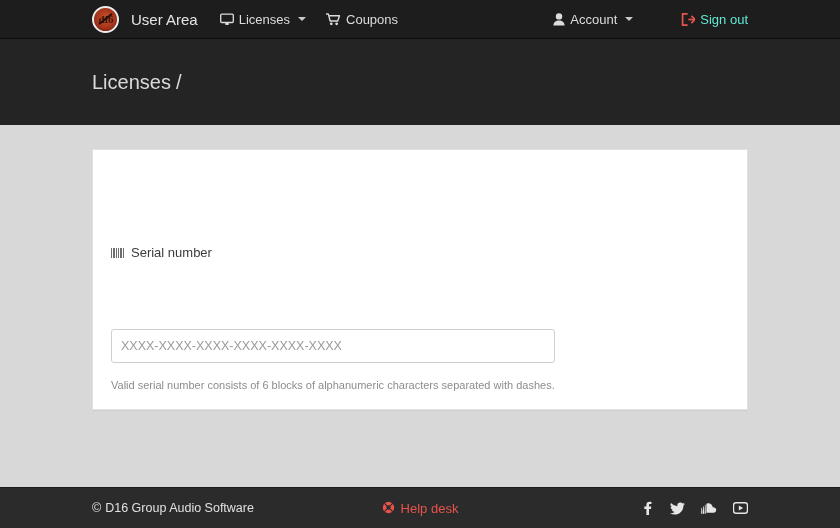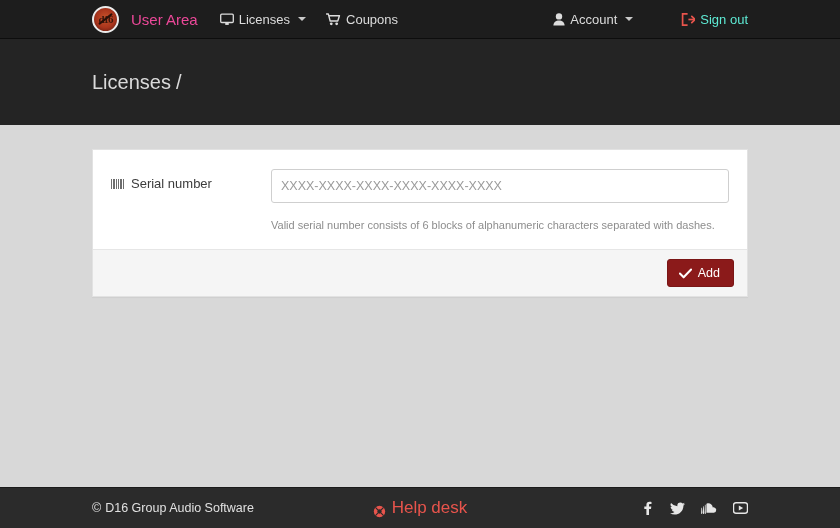--- a/index.html
+++ b/index.html
@@ -65,7 +65,7 @@
     letter-spacing: -1px;
   }
   .brand {
-    color: #ec4899;
+    color: #e5e5e5;
     font-size: 15px;
     margin-left: 12px;
     margin-right: 22px;

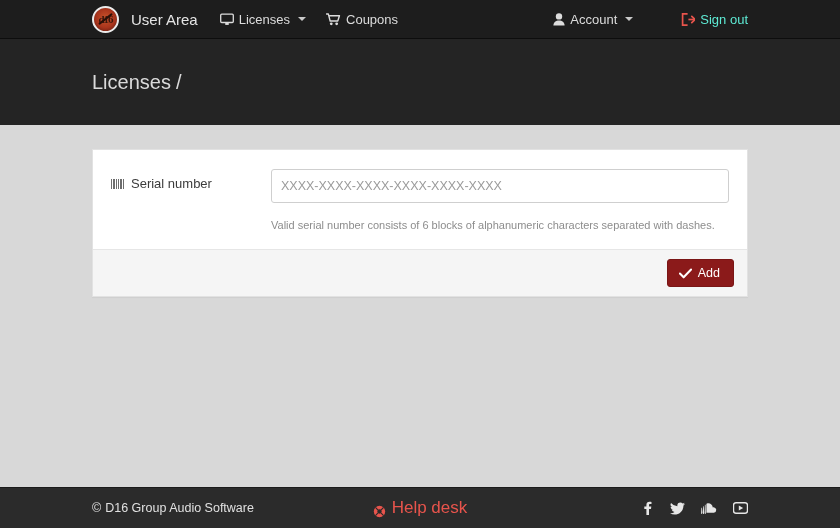--- a/index.html
+++ b/index.html
@@ -141,6 +141,7 @@
     padding: 19px 18px 18px 18px;
     display: flex;
     align-items: flex-start;
+    flex-direction: column;
   }
   .form-label {
     width: 160px;

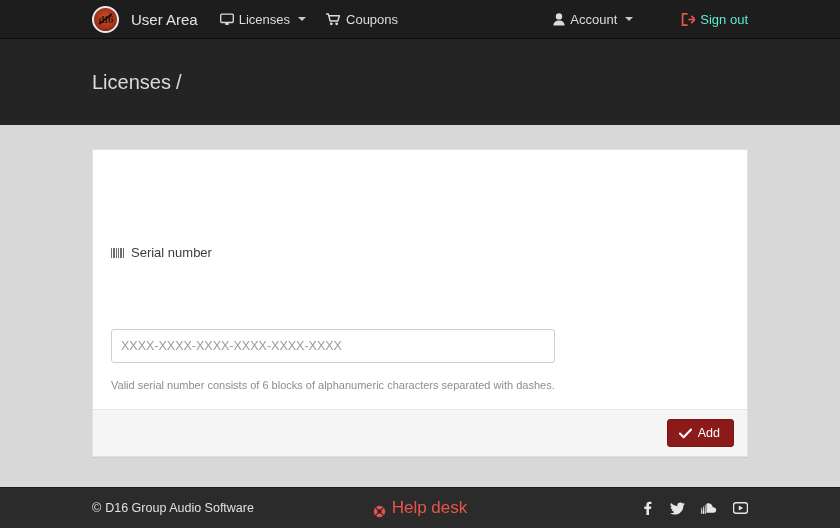--- a/index.html
+++ b/index.html
@@ -329,16 +329,6 @@
       </div>
     </div>
 
-    <div class="card-footer">
-      <button class="btn-add">
-        <span class="icon">
-          <svg width="13" height="11" viewBox="0 0 14 11">
-            <path d="M1 5.6l4 4L13 1.2" fill="none" stroke="#ffffff" stroke-width="2.2" stroke-linecap="round" stroke-linejoin="round"></path>
-          </svg>
-        </span>
-        <span>Add</span>
-      </button>
-    </div>
 
   </div>
 </div>

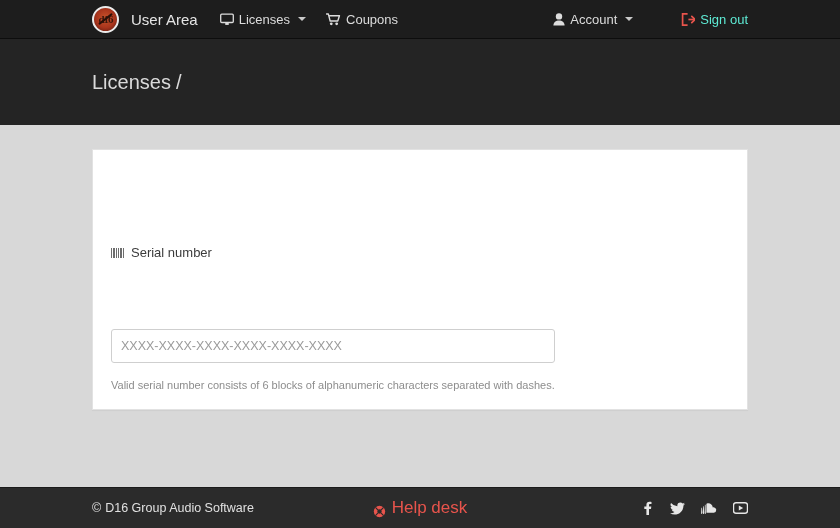--- a/index.html
+++ b/index.html
@@ -226,9 +226,9 @@
     margin: 0 auto;
     width: fit-content;
     color: #e8544c;
-    font-size: 17px;
-    display: flex;
-    align-items: flex-end;
+    font-size: 13px;
+    display: flex;
+    align-items: flex-start;
     gap: 6px;
     cursor: pointer;
   }

